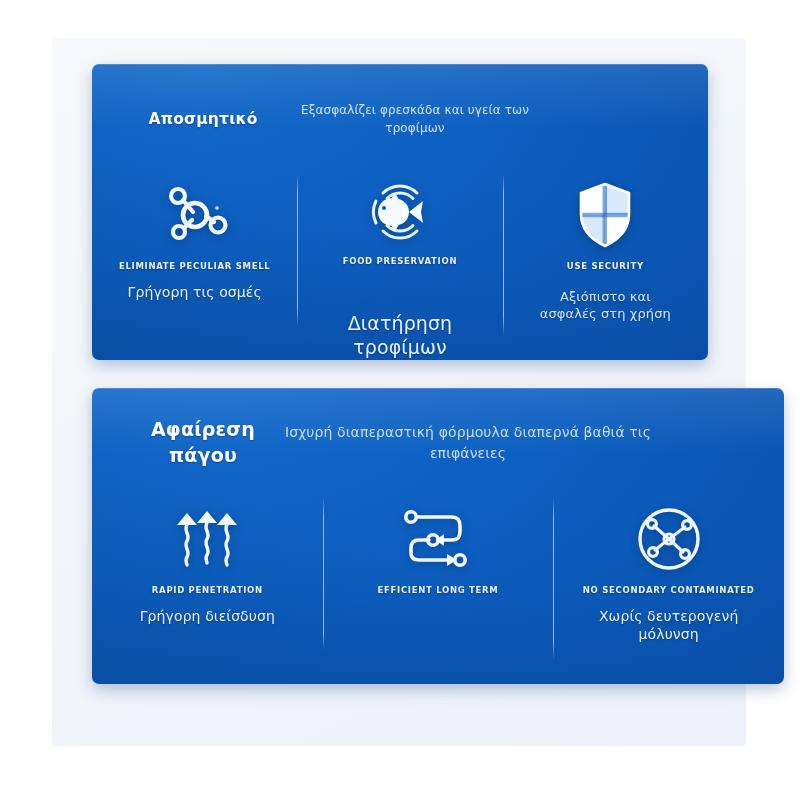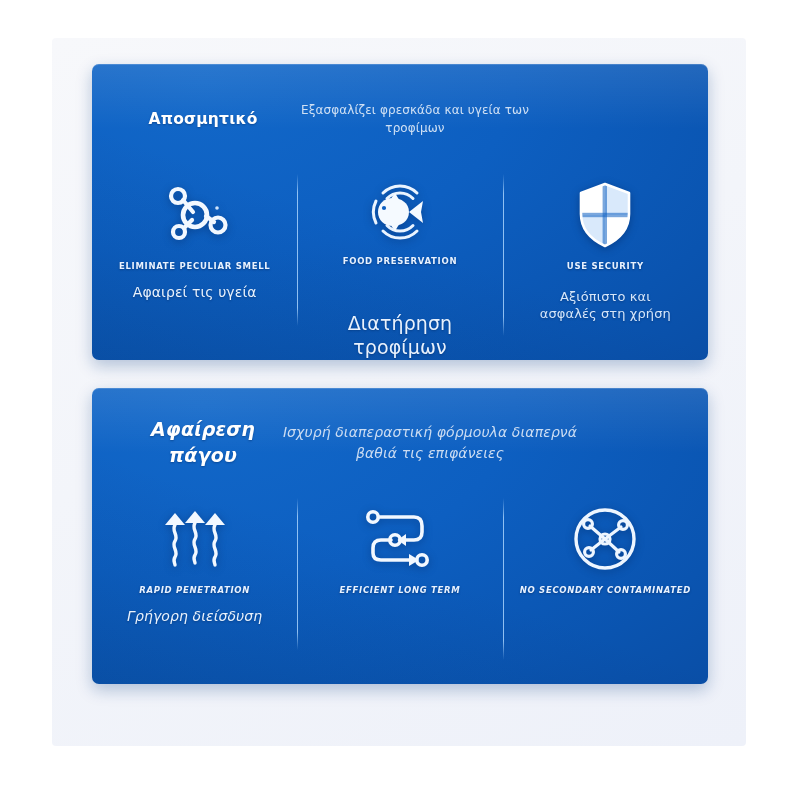--- a/index.html
+++ b/index.html
@@ -178,7 +178,7 @@
           </svg>
         </div>
         <div class="en-label">ELIMINATE PECULIAR SMELL</div>
-        <div class="gr-label mid">Αφαιρεί τις υγεία</div>
+        <div class="gr-label mid">Γρήγορη τις οσμές</div>
       </div>
 
       <div class="feature">

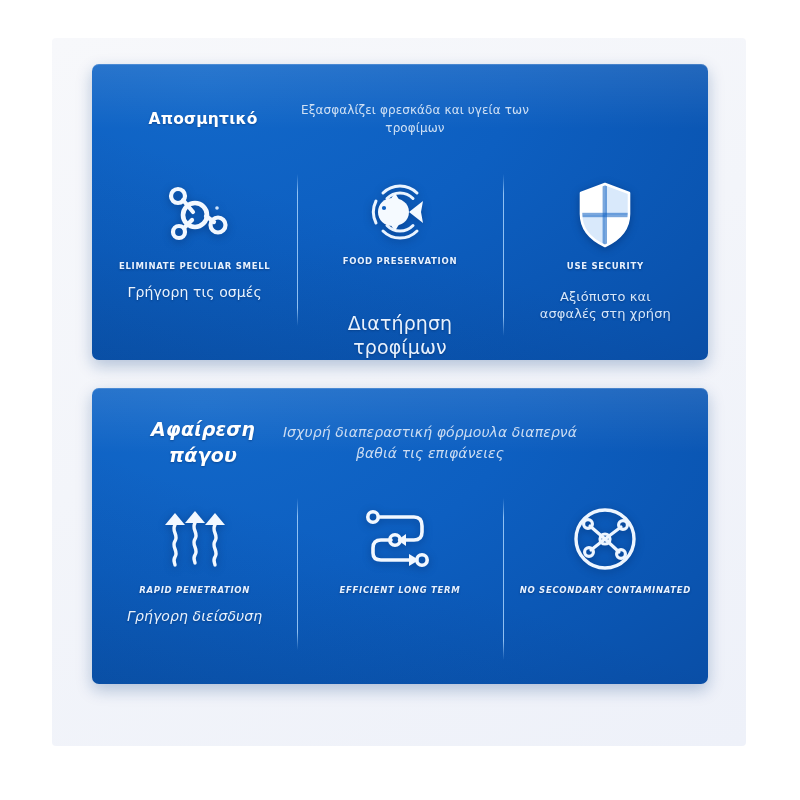--- a/index.html
+++ b/index.html
@@ -46,7 +46,7 @@
   }
 
   #card-deodorant { left: 92px; top: 64px;  width: 616px; height: 296px; }
-  #card-deicing   { left: 92px; top: 388px; width: 616px; height: 296px; font-style: italic; }
+  #card-deicing   { left: 92px; top: 388px; width: 692px; height: 296px; }
 
   
   .card-header {

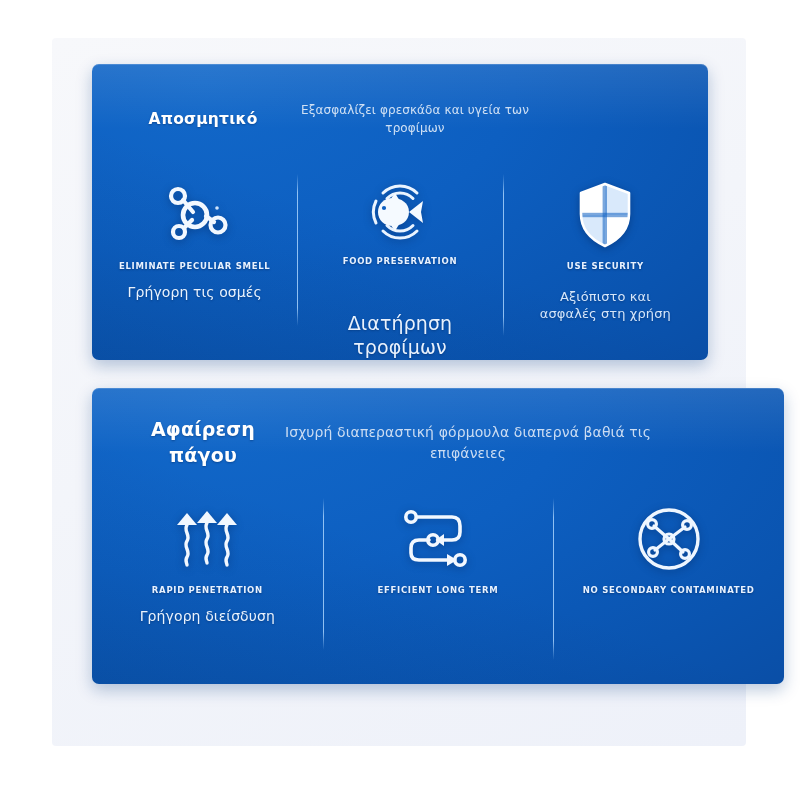--- a/index.html
+++ b/index.html
@@ -301,6 +301,7 @@
           </svg>
         </div>
         <div class="en-label">NO SECONDARY CONTAMINATED</div>
+        <div class="gr-label mid">Χωρίς δευτερογενή μόλυνση</div>
       </div>
     </div>
   </div>

